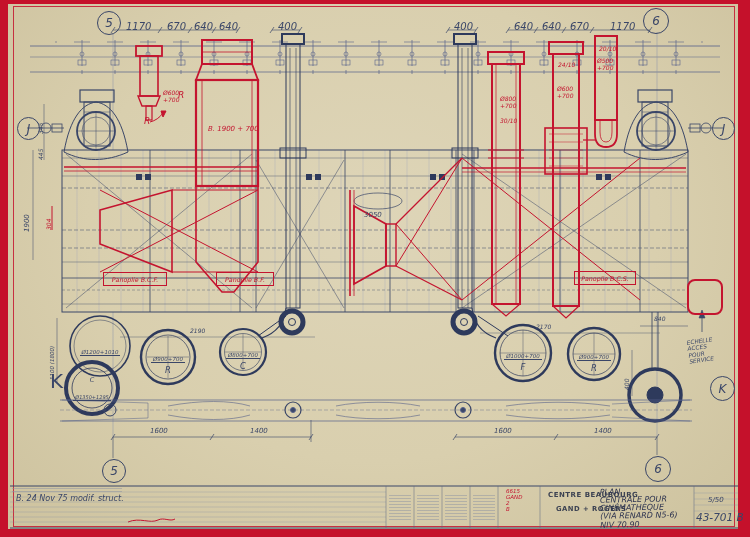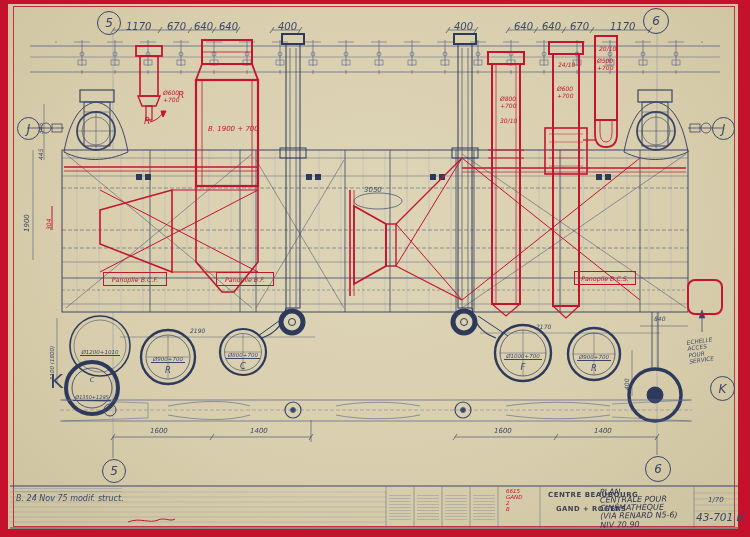--- a/index.html
+++ b/index.html
@@ -351,7 +351,7 @@
 
   <div class="lbl" style="left:190px;top:328px;font-size:6px">2190</div>
   <div class="lbl" style="left:536px;top:324px;font-size:6px">2170</div>
-  <div class="lbl" style="left:364px;top:187px;font-size:7px">3050</div>
+  <div class="lbl" style="left:364px;top:212px;font-size:7px">3050</div>
   <div class="lbl" style="left:654px;top:316px;font-size:6px">840</div>
   <div class="lbl rot" style="left:38px;top:134px;font-size:6px">345</div>
   <div class="lbl rot" style="left:38px;top:160px;font-size:6px">445</div>

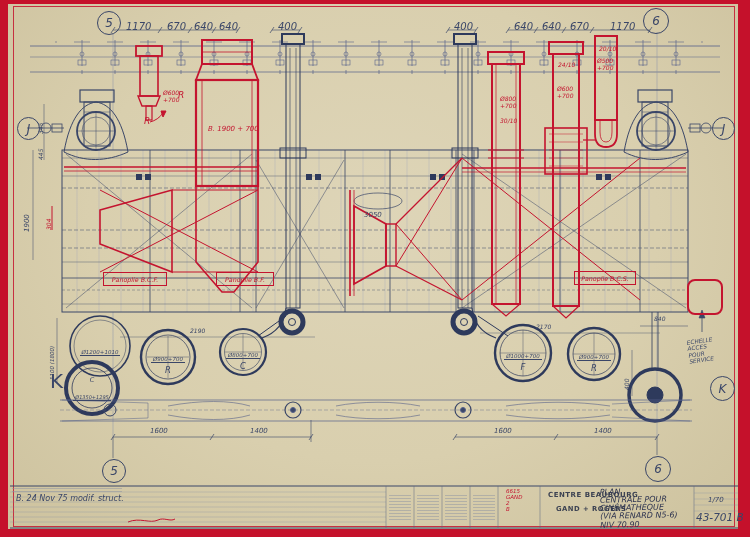--- a/index.html
+++ b/index.html
@@ -421,7 +421,7 @@
 CINÉMATHÈQUE
 (VIA RENARD N5-6)
 NIV 70.90</div>
-  <div class="lbl" style="left:708px;top:497px;font-size:7px">1/70</div>
+  <div class="lbl" style="left:708px;top:497px;font-size:7px">5/50</div>
   <div class="lbl" style="left:696px;top:512px;font-size:10.5px">43-701 B</div>
   <div class="lbl" style="left:16px;top:495px;font-size:8px">B.   24 Nov 75      modif. struct.</div>
   <div class="lbl red" style="left:506px;top:488px;font-size:5.5px">6615

